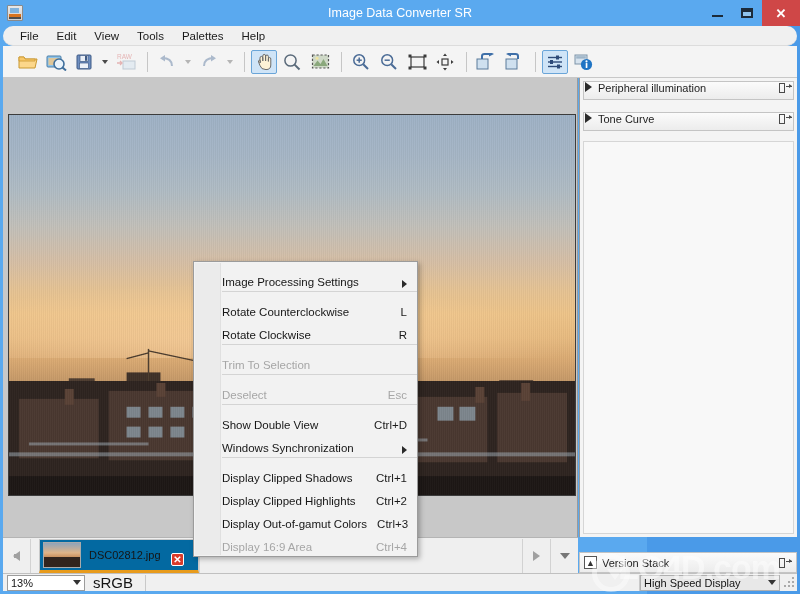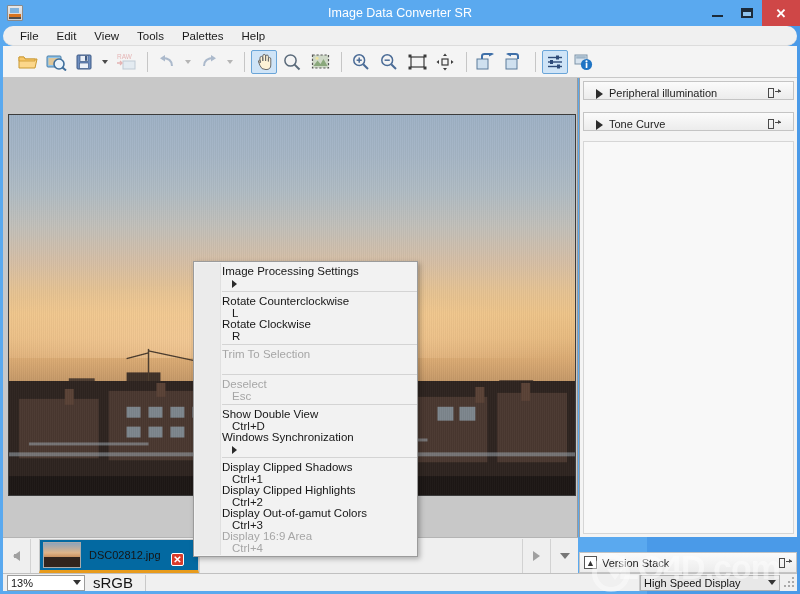--- a/index.html
+++ b/index.html
@@ -158,7 +158,7 @@
     position: relative; height: 19px; margin: 12px 3px 1px 3px;
     background: linear-gradient(#fbfbfb, #ececec);
     border: 1px solid #c4c4c4;
-    display: flex; align-items: flex-end; padding: 0 12px;
+    display: flex; align-items: flex-start; padding: 0 1px;
   }
   .panel-row:first-child { margin-top: 3px; }
   .panel-tri {

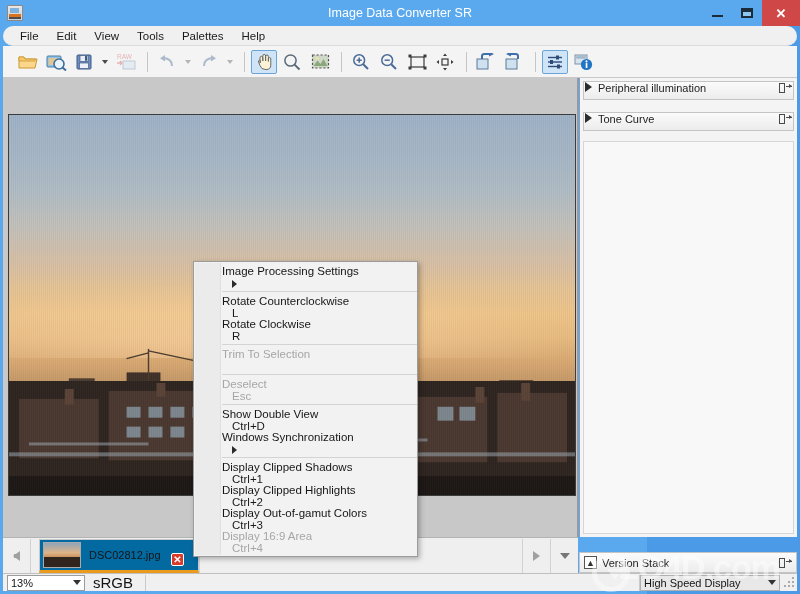--- a/index.html
+++ b/index.html
@@ -131,10 +131,9 @@
     background: #ebebeb; border-right: 1px solid #e0e0e0;
   }
   .ctx-row {
-    position: relative; height: 23px; display: flex; align-items: flex-start;
+    position: relative; height: 23px; display: flex; align-items: flex-end;
     padding-left: 28px; padding-right: 10px; font-size: 11.5px; color: #161616;
     z-index: 2;
-    flex-direction: column;
   }
   .ctx-row.disabled { color: #a6a6a6; }
   .ctx-label { flex: 1; white-space: nowrap; }

